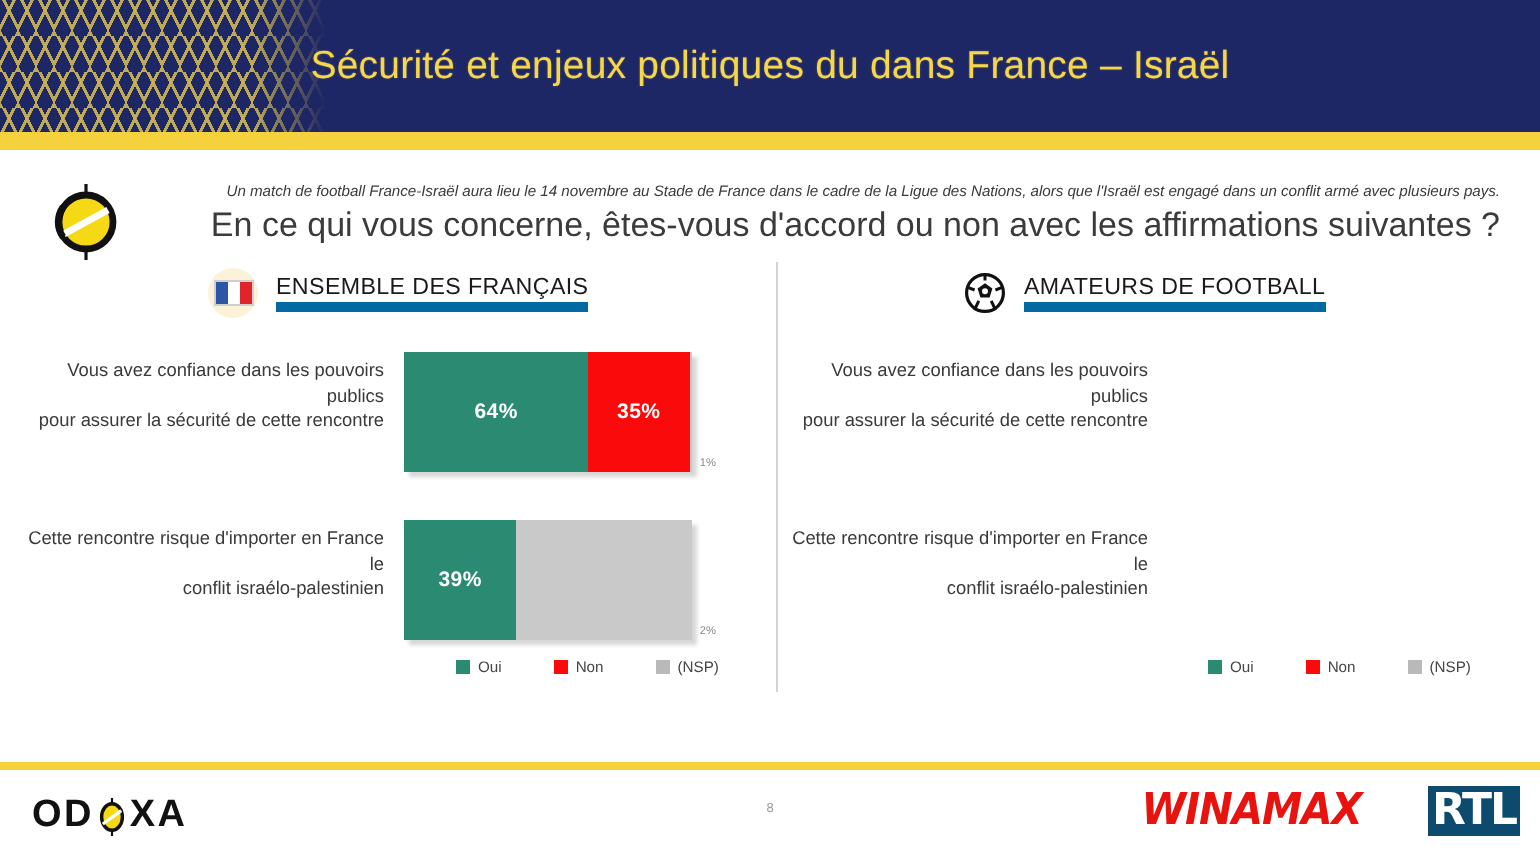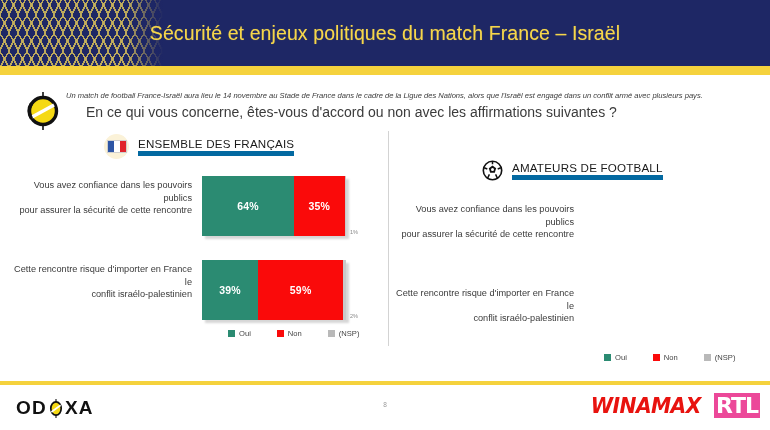--- a/index.html
+++ b/index.html
@@ -182,7 +182,7 @@
 
 <div class="header">
   <div class="header-pattern"></div>
-  <div class="header-title">Sécurité et enjeux politiques du match France – Israël</div>
+  <div class="header-title">Sécurité et enjeux politiques du dans France – Israël</div>
 </div>
 <div class="yellow-rule"></div>
 

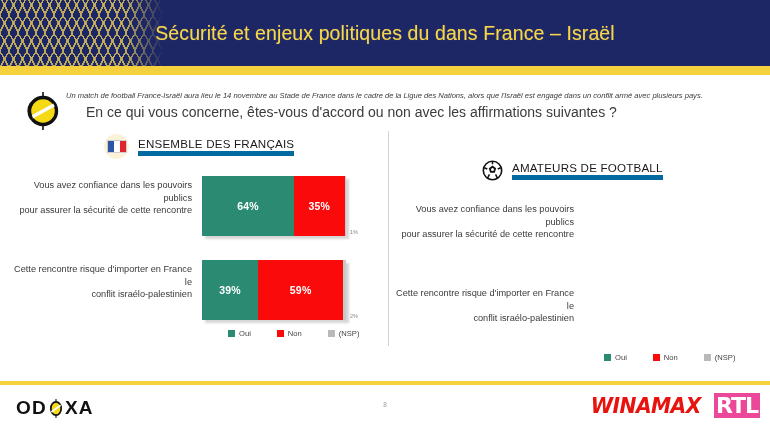--- a/index.html
+++ b/index.html
@@ -49,7 +49,7 @@
     position: absolute; left: 25px; top: 91px; width: 36px; height: 40px;
   }
   .intro {
-    position: absolute; left: 66px; top: 90px; width: 700px;
+    position: absolute; left: 50px; top: 90px; width: 700px; text-align: right;
   }
   .intro-line1 {
     font-size: 7.6px; font-style: italic; color: #3b3b3b;

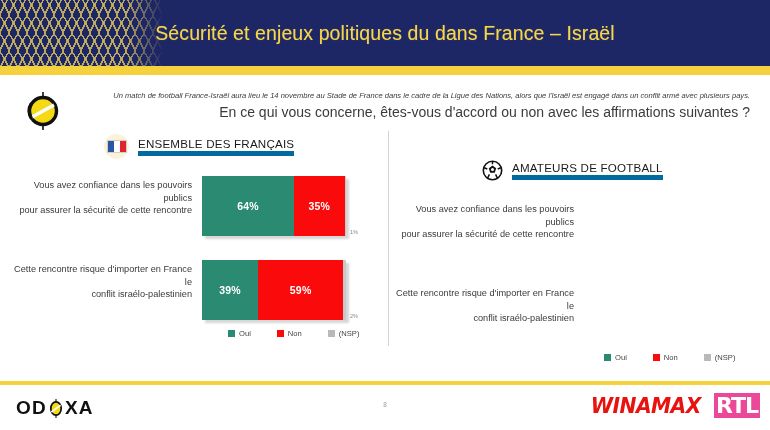--- a/index.html
+++ b/index.html
@@ -56,7 +56,7 @@
     line-height: 12px; white-space: nowrap; letter-spacing: -0.02px;
   }
   .intro-line2 {
-    font-size: 14px; color: #3b3b3b; line-height: 17px; margin-top: 2px; padding-left: 20px;
+    font-size: 17px; color: #3b3b3b; line-height: 17px; margin-top: 2px; padding-left: 20px;
   }
 
   

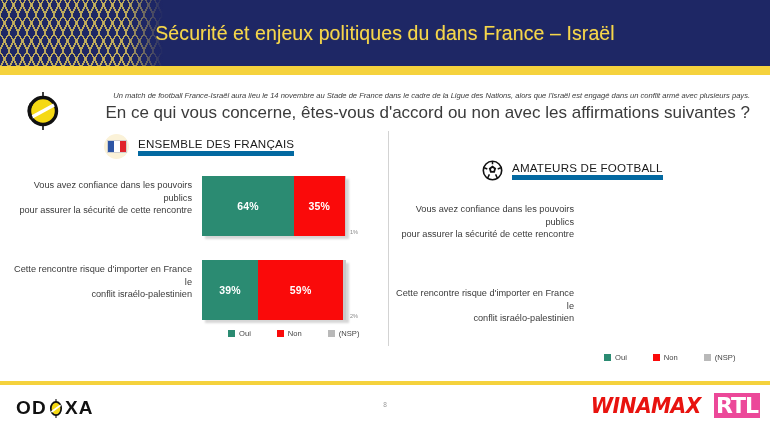--- a/index.html
+++ b/index.html
@@ -68,7 +68,7 @@
     position: absolute; top: 131px; height: 245px;
   }
   .panel-left  { left: 10px;  width: 376px; }
-  .panel-right { left: 392px; width: 376px; margin-top: 24px; }
+  .panel-right { left: 392px; width: 376px; }
 
   .panel-head {
     display: flex; align-items: center; gap: 9px;

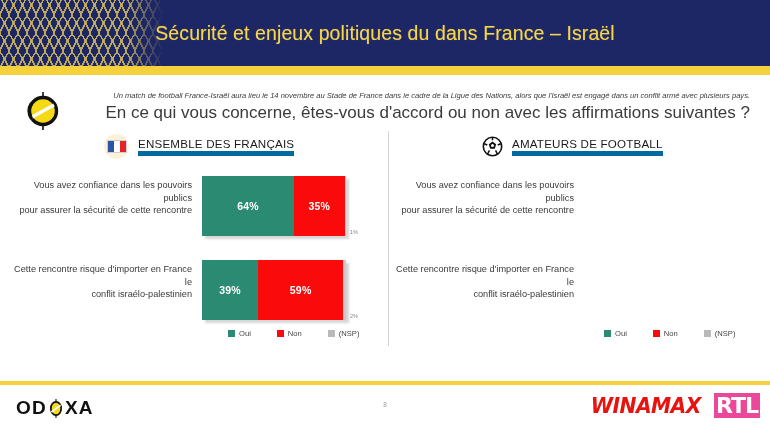--- a/index.html
+++ b/index.html
@@ -241,9 +241,6 @@
         <div class="seg seg-oui" style="width:39%">
           <span class="seg-val">39%</span>
         </div>
-        <div class="seg seg-non" style="width:59%">
-          <span class="seg-val">59%</span>
-        </div>
         <div class="seg seg-nsp" style="width:2%"></div>
         <span class="nsp-out">2%</span>
       </div>

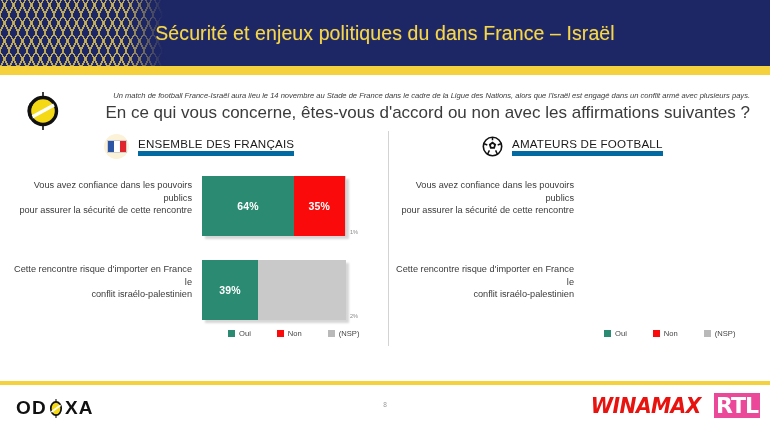--- a/index.html
+++ b/index.html
@@ -163,7 +163,7 @@
   }
   .brand-right {
     position: absolute; right: 10px; top: 8px;
-    display: flex; align-items: center; gap: 8px;
+    display: flex; align-items: center; gap: 28px;
   }
   .winamax {
     font-size: 22px; font-weight: 900; color: #e8130f;

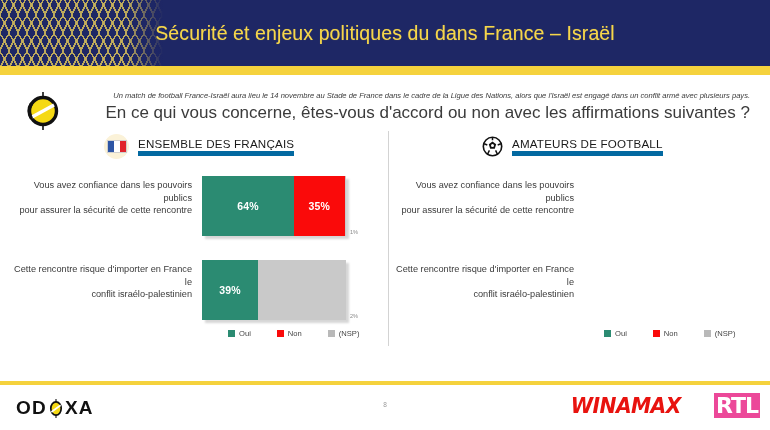--- a/index.html
+++ b/index.html
@@ -174,7 +174,7 @@
   .rtl {
     font-size: 22px; font-weight: 900; color: #e8130f;
     font-family: "DejaVu Sans", sans-serif; letter-spacing: -1px;
-    background: #ec4899; color: #fff; padding: 0 2px;
+    background: #0c4a6e; color: #fff; padding: 0 2px;
   }
 </style>
 </head>

